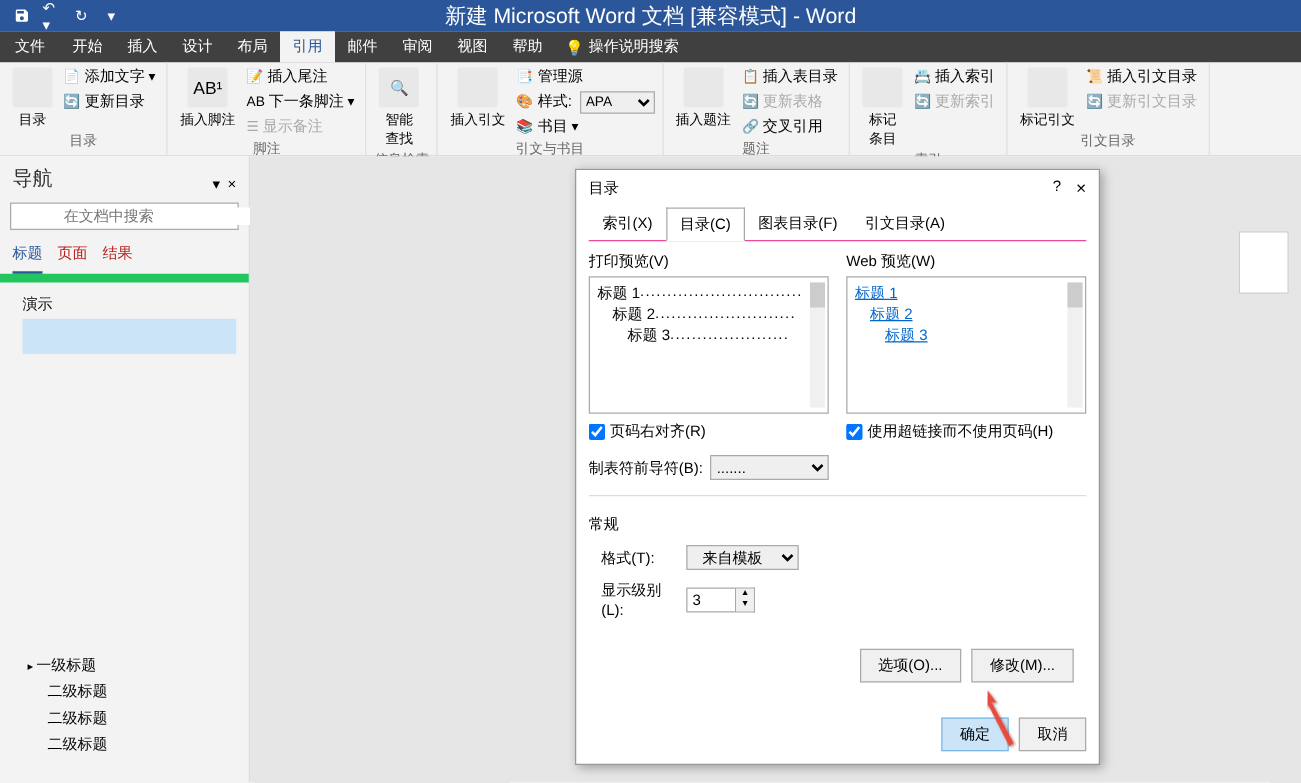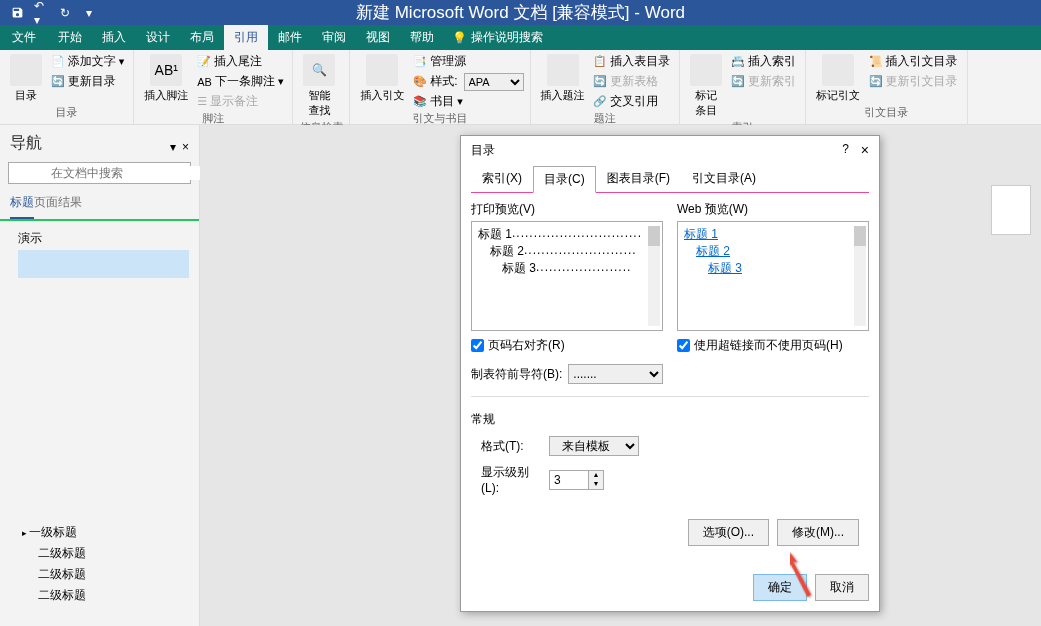--- a/index.html
+++ b/index.html
@@ -8,7 +8,7 @@
 .titlebar-left{display:flex;gap:10px;padding-left:10px;}
 .titlebar-icon{width:14px;height:14px;display:flex;align-items:center;justify-content:center;cursor:pointer;}
 .titlebar-title{position:absolute;left:50%;transform:translateX(-50%);font-size:17px;}
-.ribbon-tabs{background:#0f766e;height:25px;display:flex;align-items:flex-start;}
+.ribbon-tabs{background:#404040;height:25px;display:flex;align-items:flex-start;}
 .tab{color:#fff;padding:4px 10px;cursor:pointer;font-size:12px;}
 .tab.active{background:#f3f3f3;color:#2b579a;}
 .tab.file{padding:4px 12px;}

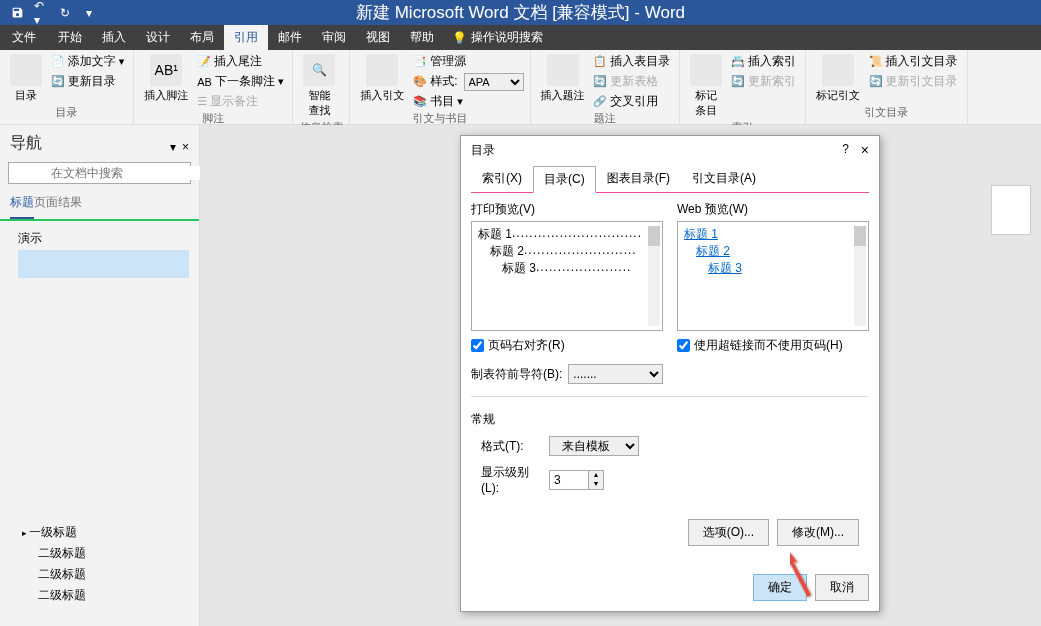--- a/index.html
+++ b/index.html
@@ -32,7 +32,7 @@
 .nav-search{margin:0 8px;border:1px solid #aaa;height:22px;display:flex;align-items:center;background:#fff;padding-left:36px;}
 .nav-search input{flex:1;border:none;padding:0 6px;outline:none;font-size:12px;}
 .nav-search-btn{padding:0 6px;color:#666;cursor:pointer;}
-.nav-tabs{display:flex;padding:10px 10px 0;border-bottom:2px solid #22c55e;}
+.nav-tabs{display:flex;gap:12px;padding:10px 10px 0;border-bottom:7px solid #22c55e;}
 .nav-tab{padding-bottom:6px;cursor:pointer;font-size:12px;color:#737373;}
 .nav-tab.active{color:#2b579a;border-bottom:2px solid #2b579a;}
 .nav-items{padding:6px 0;}

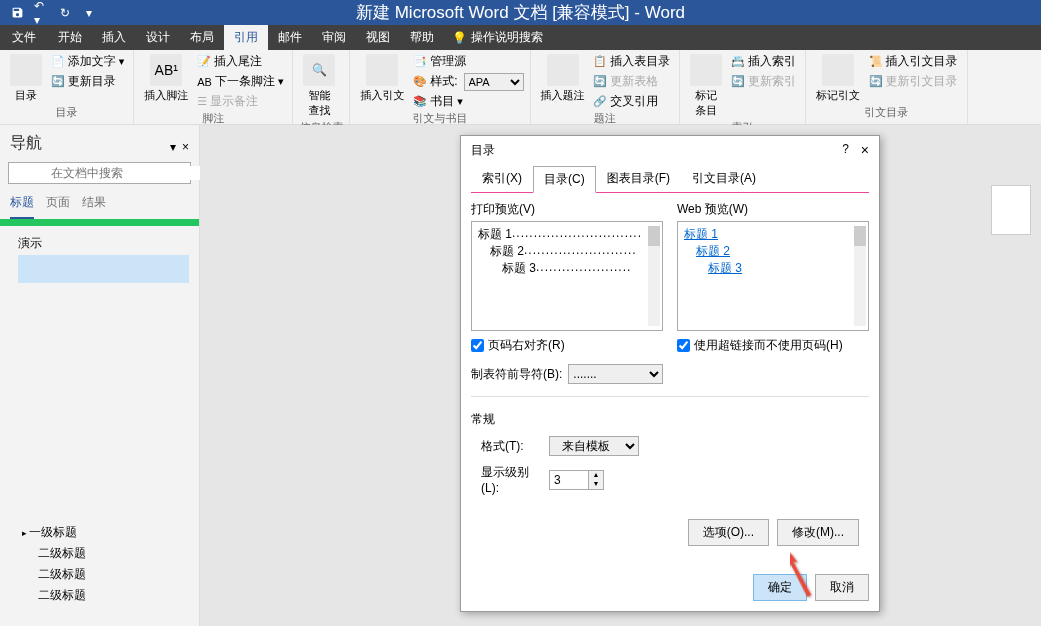--- a/index.html
+++ b/index.html
@@ -33,7 +33,7 @@
 .nav-search input{flex:1;border:none;padding:0 6px;outline:none;font-size:12px;}
 .nav-search-btn{padding:0 6px;color:#666;cursor:pointer;}
 .nav-tabs{display:flex;gap:12px;padding:10px 10px 0;border-bottom:7px solid #22c55e;}
-.nav-tab{padding-bottom:6px;cursor:pointer;font-size:12px;color:#737373;}
+.nav-tab{padding-bottom:6px;cursor:pointer;font-size:12px;color:#b91c1c;}
 .nav-tab.active{color:#2b579a;border-bottom:2px solid #2b579a;}
 .nav-items{padding:6px 0;}
 .nav-item{padding:3px 18px;cursor:pointer;font-size:12px;}

